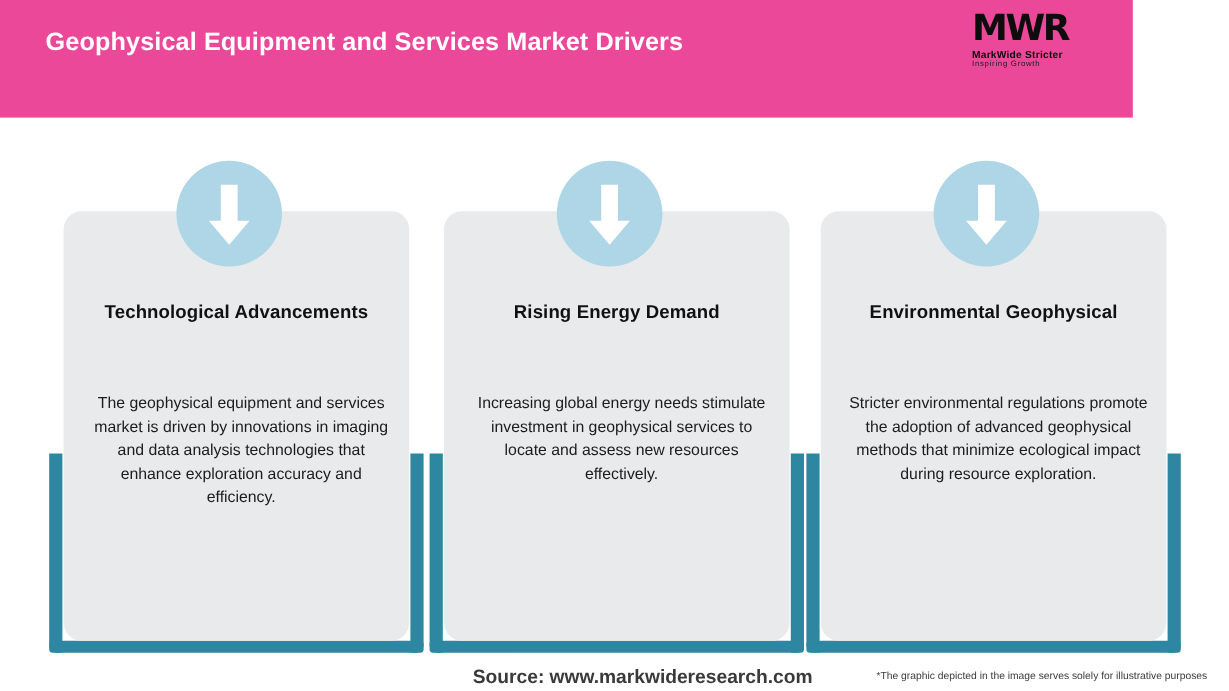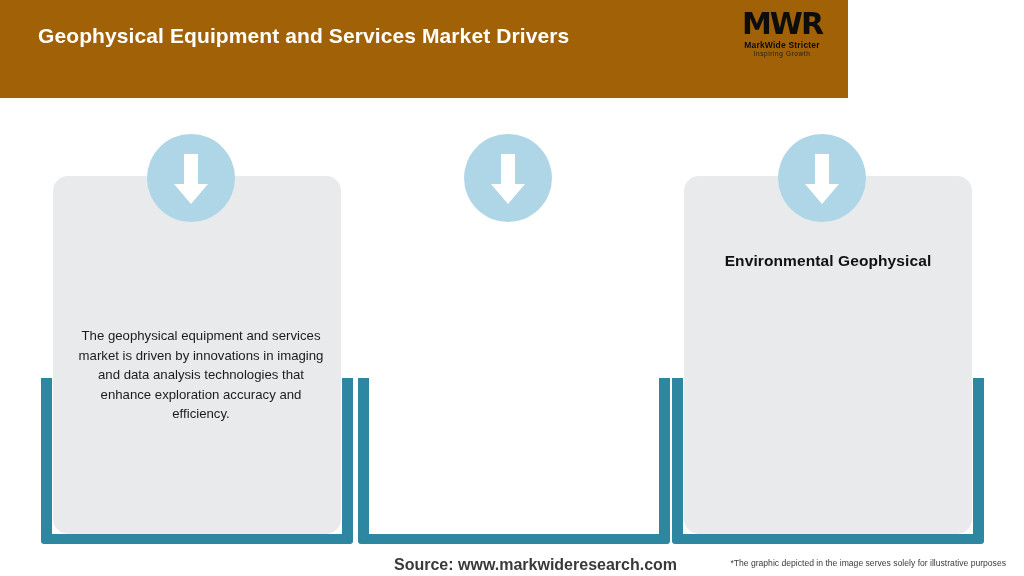--- a/index.html
+++ b/index.html
@@ -20,9 +20,9 @@
     position: absolute;
     left: 0;
     top: 0;
-    width: 848px;
+    width: 944px;
     height: 98px;
-    background: #a16207;
+    background: #ec4899;
   }
   #header-title {
     position: absolute;

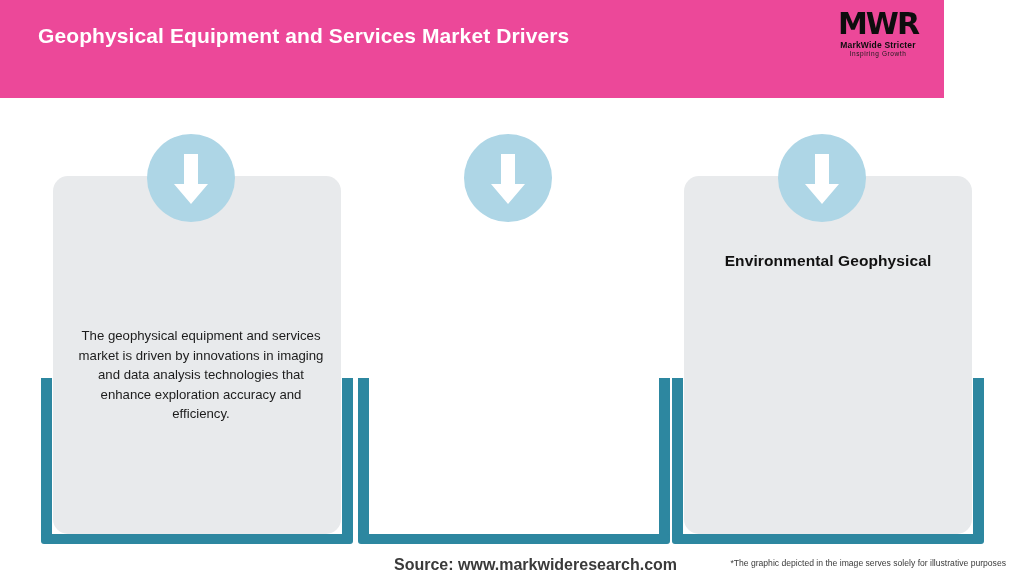--- a/index.html
+++ b/index.html
@@ -36,11 +36,11 @@
   }
   #brand-logo {
     position: absolute;
-    right: 10px;
+    right: 22px;
     top: 8px;
     width: 112px;
     height: 58px;
-    text-align: center;
+    text-align: left;
   }
   #brand-mark {
     font-size: 30px;

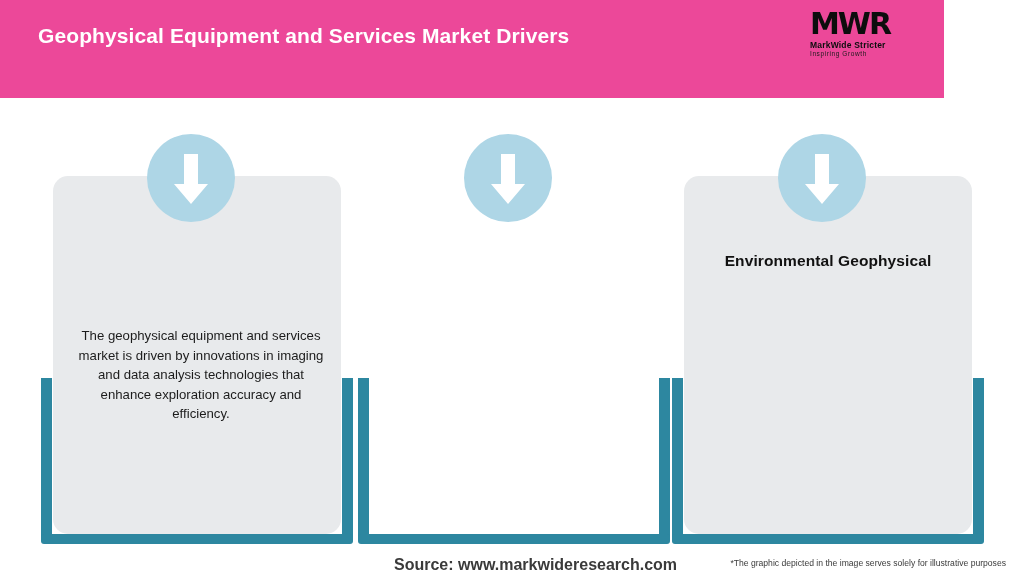--- a/index.html
+++ b/index.html
@@ -184,6 +184,7 @@
     <div class="frame-right"></div>
     <div class="frame-bottom"></div>
     <div class="panel">
+      <div class="panel-title">Technological Advancements</div>
       <div class="panel-body">The geophysical equipment and services market is driven by innovations in imaging and data analysis technologies that enhance exploration accuracy and efficiency.</div>
     </div>
     <div class="icon-badge">

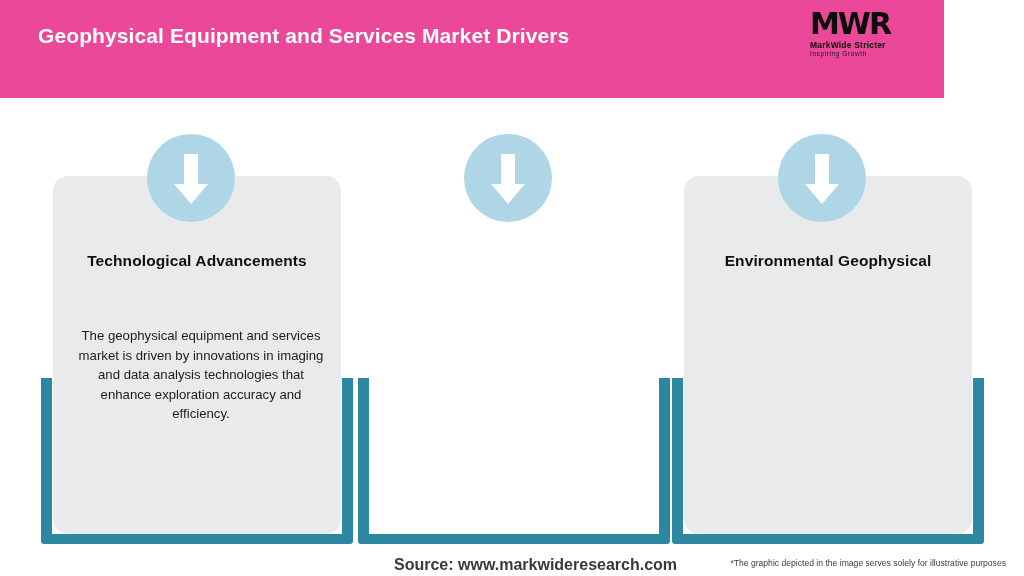--- a/index.html
+++ b/index.html
@@ -198,6 +198,10 @@
     <div class="frame-left"></div>
     <div class="frame-right"></div>
     <div class="frame-bottom"></div>
+    <div class="panel">
+      <div class="panel-title">Rising Energy Demand</div>
+      <div class="panel-body">Increasing global energy needs stimulate investment in geophysical services to locate and assess new resources effectively.</div>
+    </div>
     <div class="icon-badge">
       <svg width="88" height="88" viewBox="0 0 88 88">
         <polygon points="37,20 51,20 51,50 61,50 44,70 27,50 37,50" fill="#ffffff"></polygon>

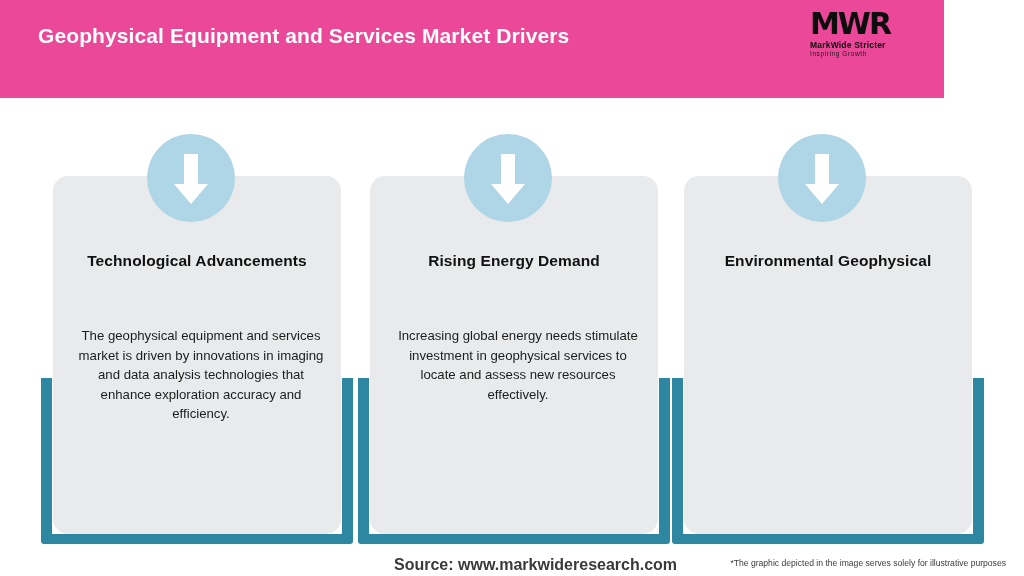--- a/index.html
+++ b/index.html
@@ -215,6 +215,7 @@
     <div class="frame-bottom"></div>
     <div class="panel">
       <div class="panel-title">Environmental Geophysical</div>
+      <div class="panel-body">Stricter environmental regulations promote the adoption of advanced geophysical methods that minimize ecological impact during resource exploration.</div>
     </div>
     <div class="icon-badge">
       <svg width="88" height="88" viewBox="0 0 88 88">

